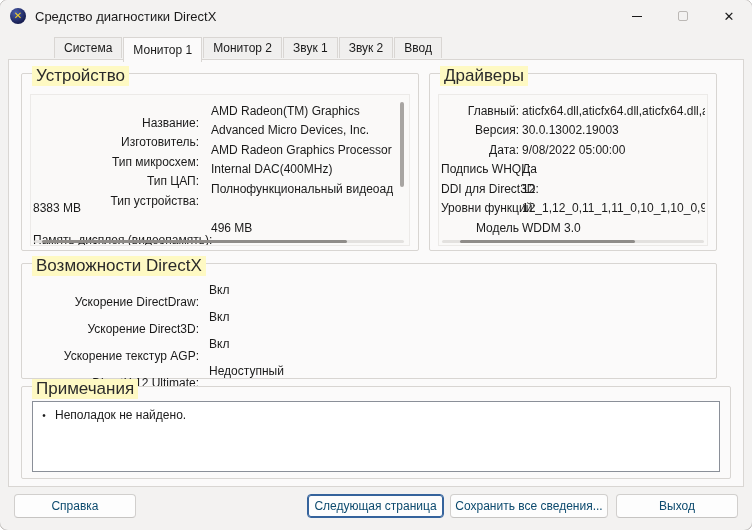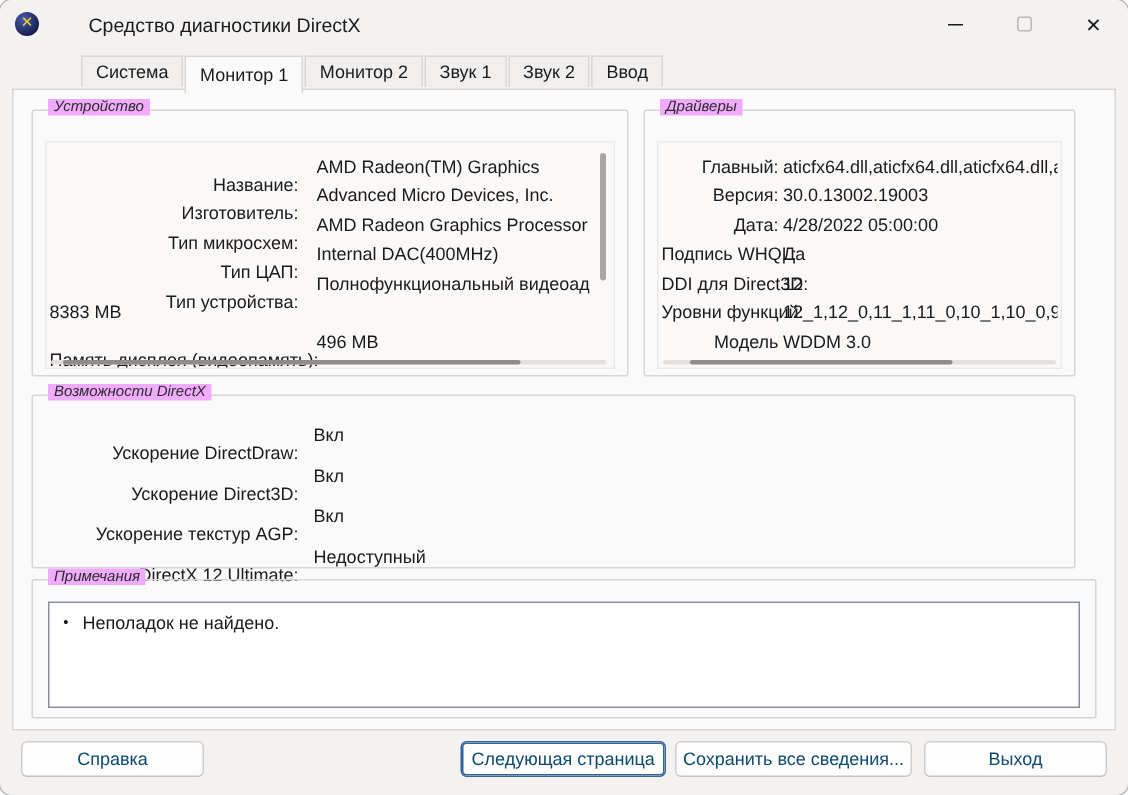--- a/index.html
+++ b/index.html
@@ -12,7 +12,7 @@
            background:radial-gradient(circle at 35% 30%,#4a5dad,#141b4d 75%);
            display:flex;align-items:center;justify-content:center;flex:0 0 auto;}
   .dx-icon span{color:#f5d327;font-size:10px;font-weight:bold;line-height:1;}
-  .title-text{font-size:13px;margin-left:24px;}
+  .title-text{font-size:13px;}
   .win-controls{position:absolute;top:0;right:0;height:32px;display:flex;}
   .win-btn{width:46px;height:32px;display:flex;align-items:center;justify-content:center;}
   .min-glyph{width:10px;height:1px;background:#1a1a1a;}

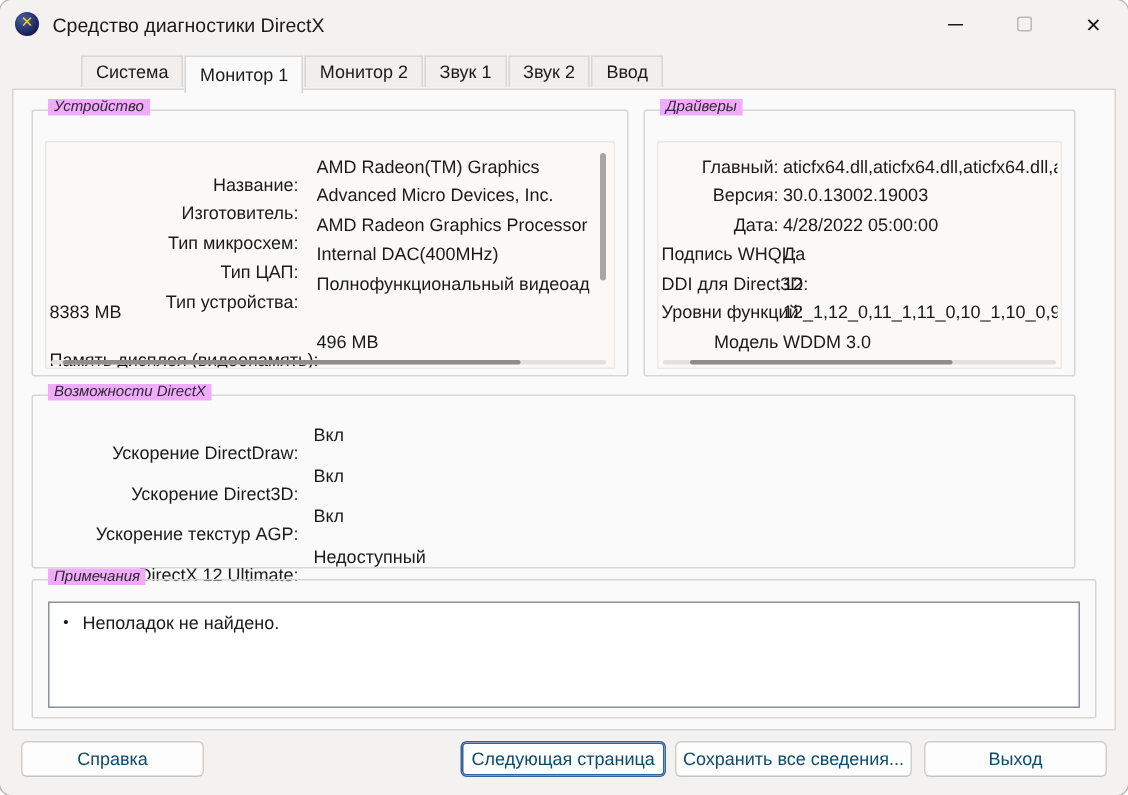--- a/index.html
+++ b/index.html
@@ -27,7 +27,7 @@
   .pane{position:absolute;left:8px;top:59px;width:736px;height:428px;background:#fbfafa;
         border:1px solid #d9d6d3;z-index:2;}
   .groupbox{position:absolute;border:1px solid #d8d5d2;border-radius:2px;}
-  .legend{position:absolute;top:-8px;left:10px;background:#f0abfc;padding:0 4px;font-size:10px;color:#2b2b2b;white-space:nowrap;font-style:italic;}
+  .legend{position:absolute;top:-8px;left:10px;background:#fef9c3;padding:0 4px;font-size:17px;color:#2b2b2b;white-space:nowrap;}
   .inner-pane{position:absolute;left:8px;right:8px;top:20px;bottom:4px;border:1px solid #eceae8;background:#faf9f8;overflow:hidden;}
   .info-row{display:flex;align-items:center;height:19.5px;font-size:12px;white-space:nowrap;}
   .info-label{text-align:right;flex:0 0 auto;}

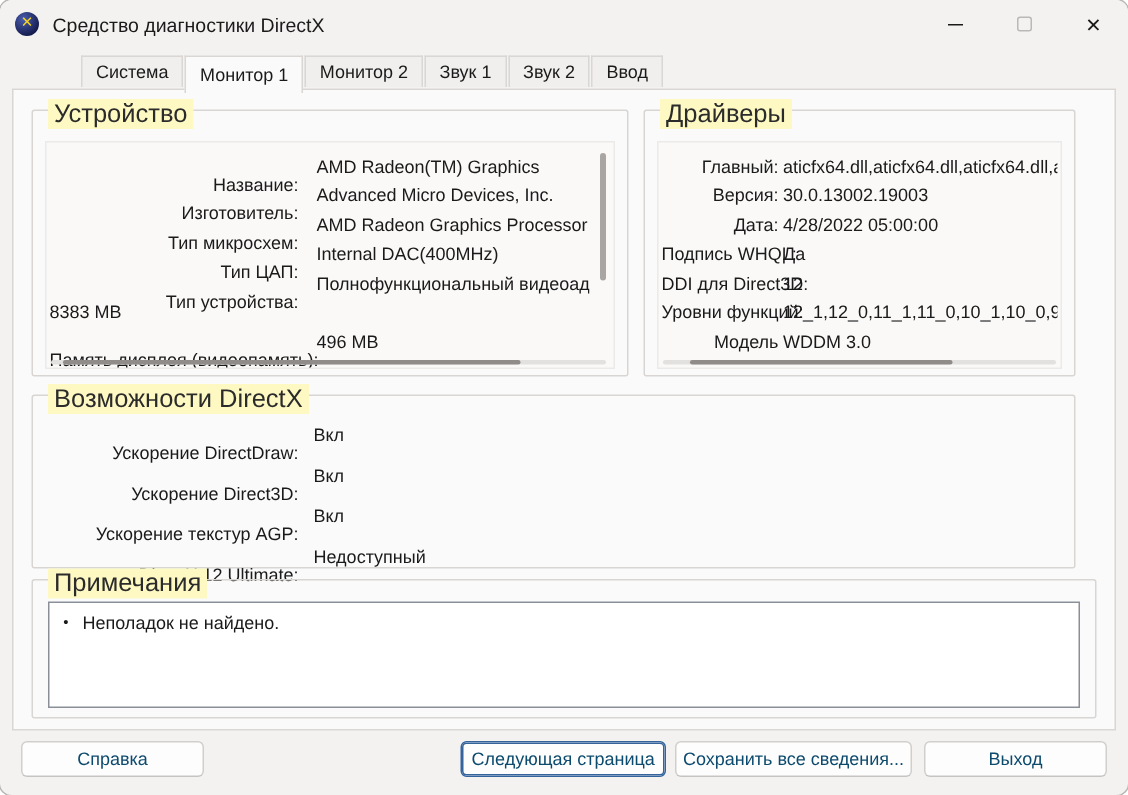--- a/index.html
+++ b/index.html
@@ -141,7 +141,7 @@
           </div>
           <div class="info-row">
             <span class="info-label">Дата:</span>
-            <span class="info-value">4/28/2022 05:00:00</span>
+            <span class="info-value">9/08/2022 05:00:00</span>
           </div>
           <div class="info-row">
             <span class="info-label">Подпись WHQL:</span>

